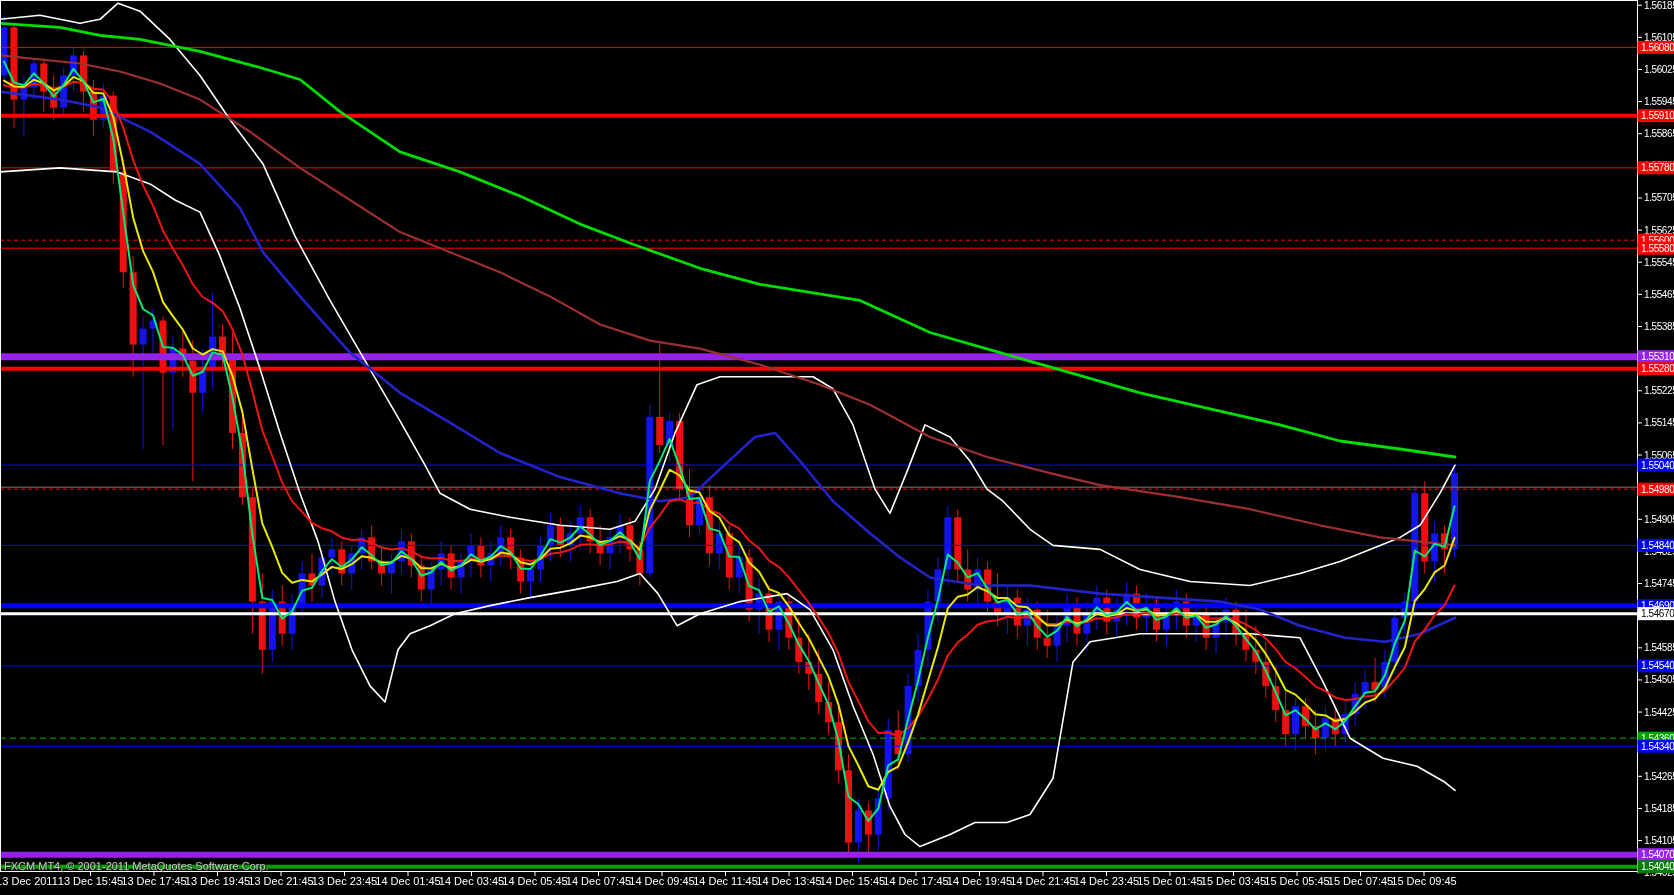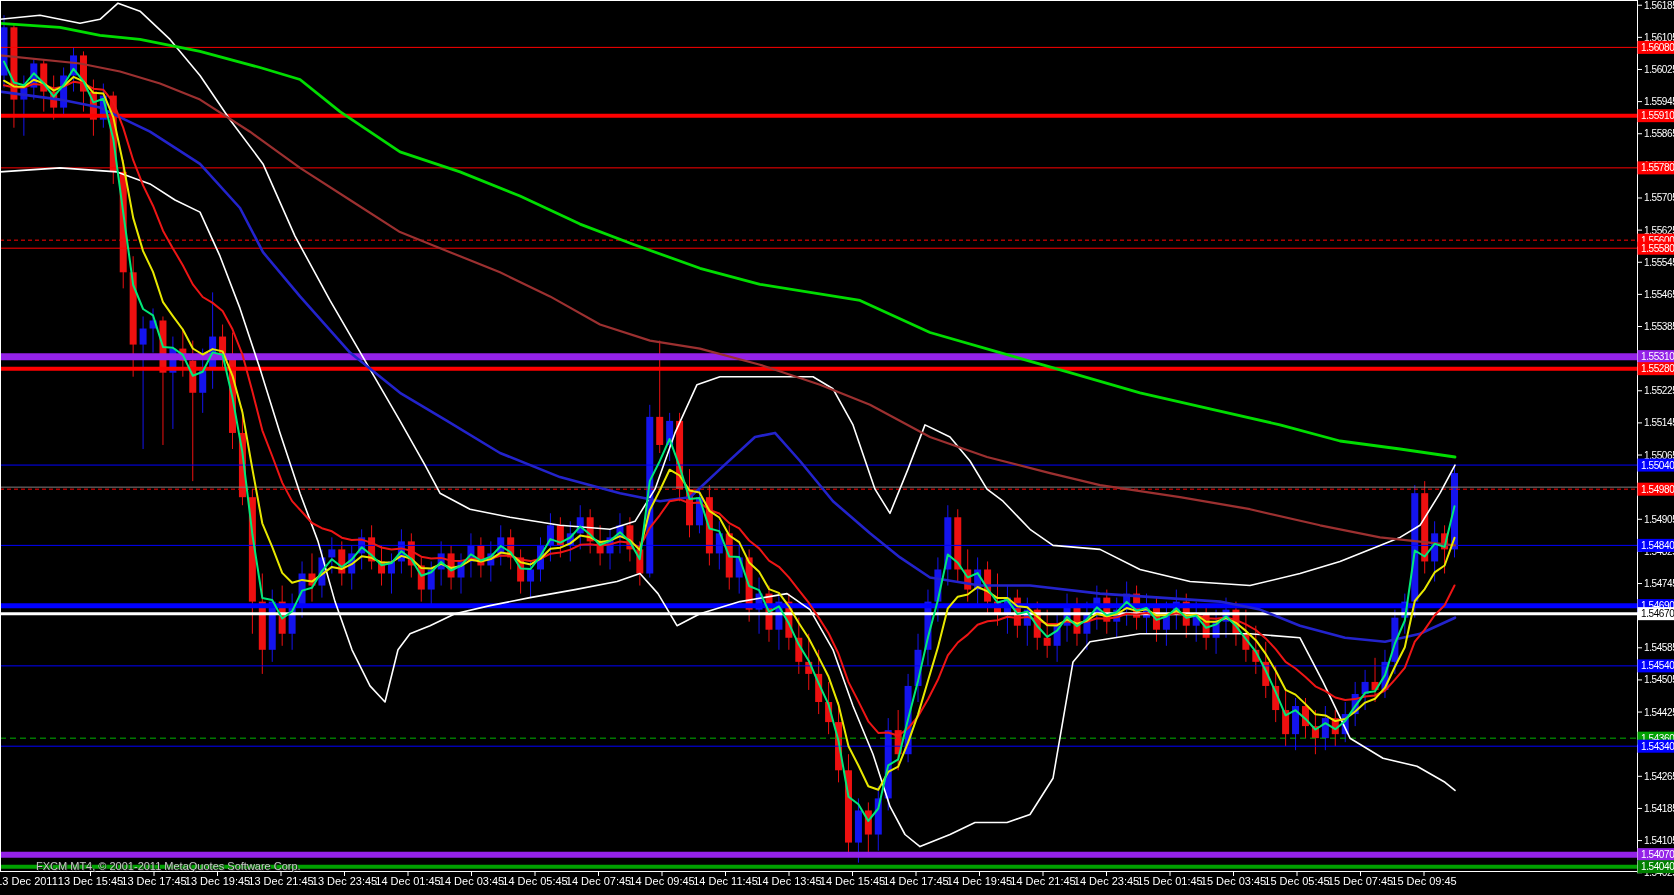--- a/index.html
+++ b/index.html
@@ -7,7 +7,7 @@
           font-family:"Liberation Sans",sans-serif;}
   #chart-svg{position:absolute;left:0;top:0;}
   #watermark{position:absolute;left:4px;top:860px;font-size:11px;color:#c6c6c6;
-             text-shadow:1px 1px 0 #222;white-space:nowrap;z-index:5;margin-left:32px;}
+             text-shadow:1px 1px 0 #222;white-space:nowrap;z-index:5;}
 </style>
 </head>
 <body>

